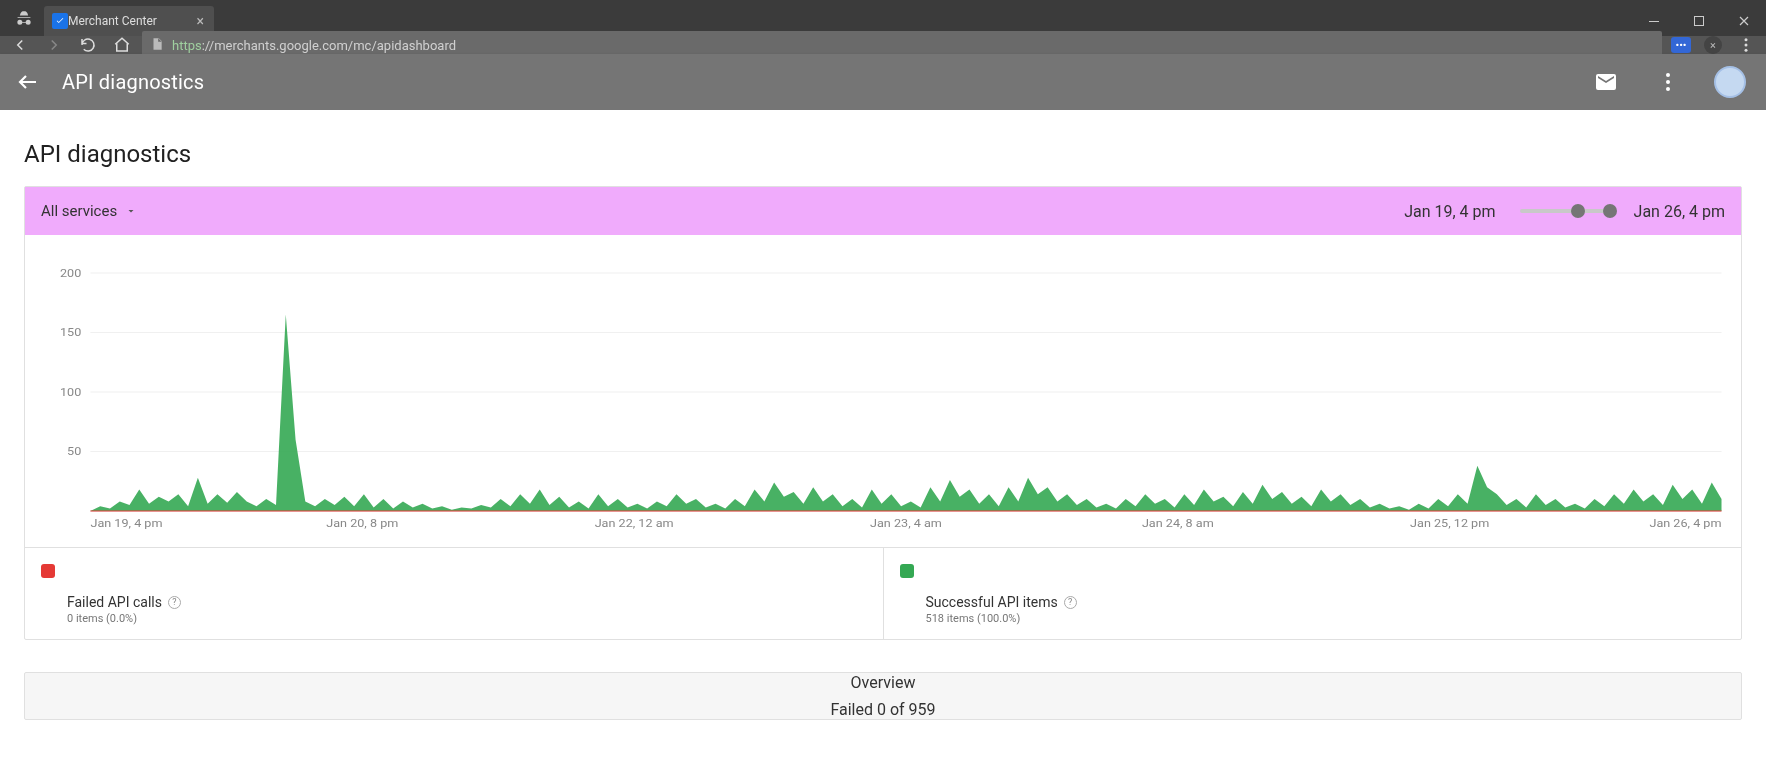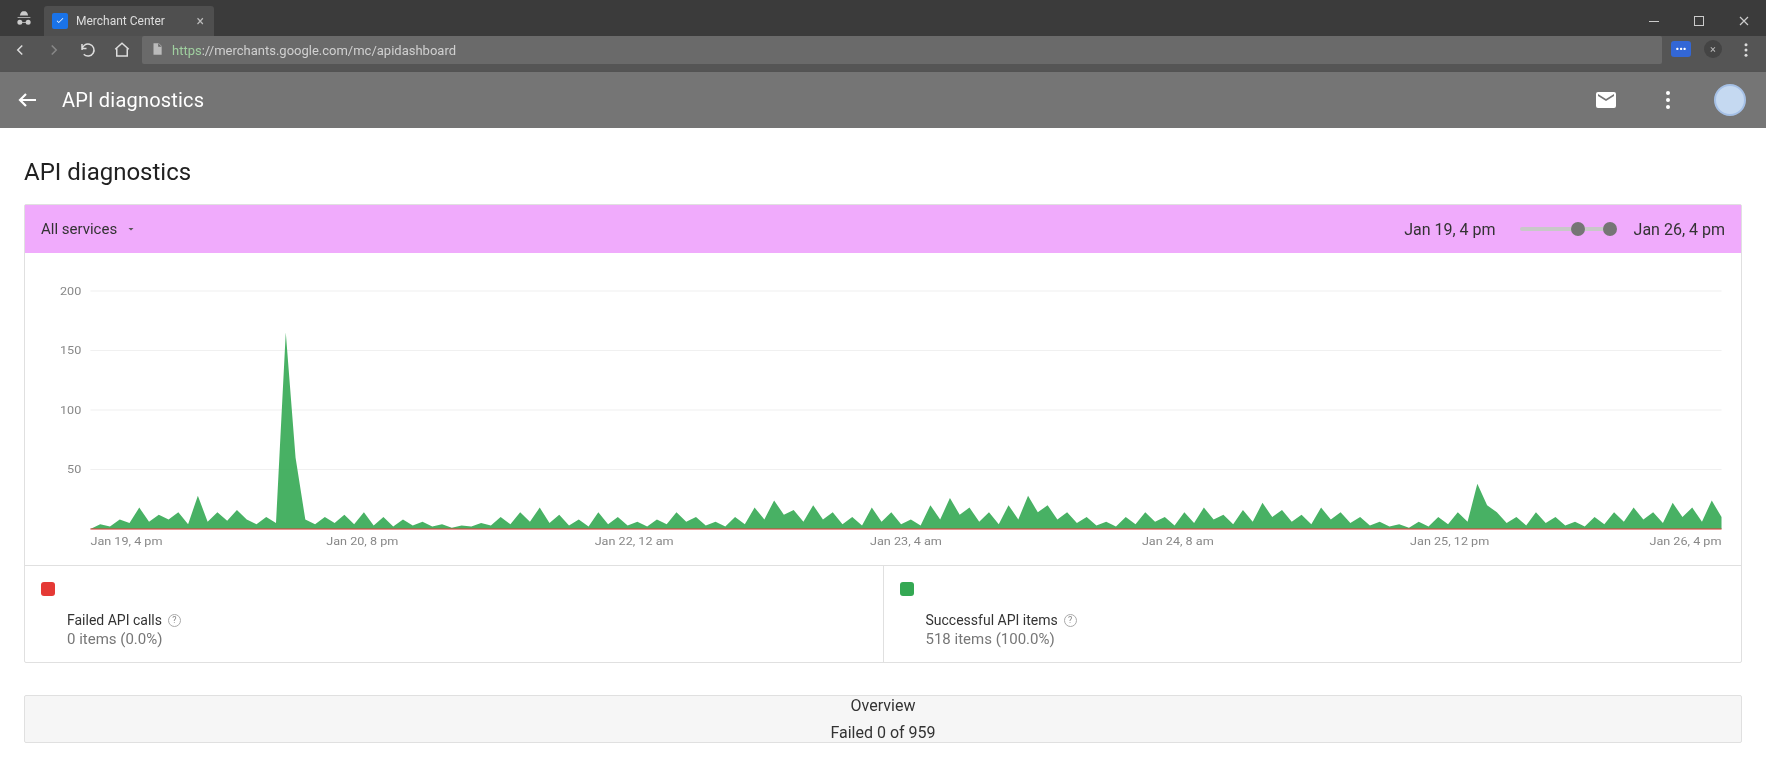--- a/index.html
+++ b/index.html
@@ -11,7 +11,7 @@
   .titlebar .winbtn { width: 45px; height: 30px; display: flex; align-items: center; justify-content: center; }
   .tabstrip { height: 36px; background: #3b3b3b; display: flex; align-items: flex-end; padding-left: 8px; }
   .incognito-ico { width: 24px; height: 24px; margin: 6px 8px 6px 4px; color: #ccc; display:flex; align-items:center; justify-content:center;}
-  .tab { height: 30px; background: #4f4f4f; color: #ddd; display: flex; align-items: center; padding: 0 10px 0 8px; border-top-left-radius: 3px; border-top-right-radius: 3px; font-size: 12px; gap: 8px; min-width: 170px; }
+  .tab { height: 30px; background: #4f4f4f; color: #ddd; display: flex; align-items: center; padding: 0 10px 0 8px; border-top-left-radius: 3px; border-top-right-radius: 3px; font-size: 12px; min-width: 170px; }
   .tab .favicon { width: 16px; height: 16px; background: #1a73e8; border-radius: 2px; display:flex; align-items:center; justify-content:center; }
   .tab .favicon svg { width:10px; height:10px; fill:#fff;}
   .tab .close { margin-left: auto; color: #bbb; font-size: 14px; line-height: 1; }

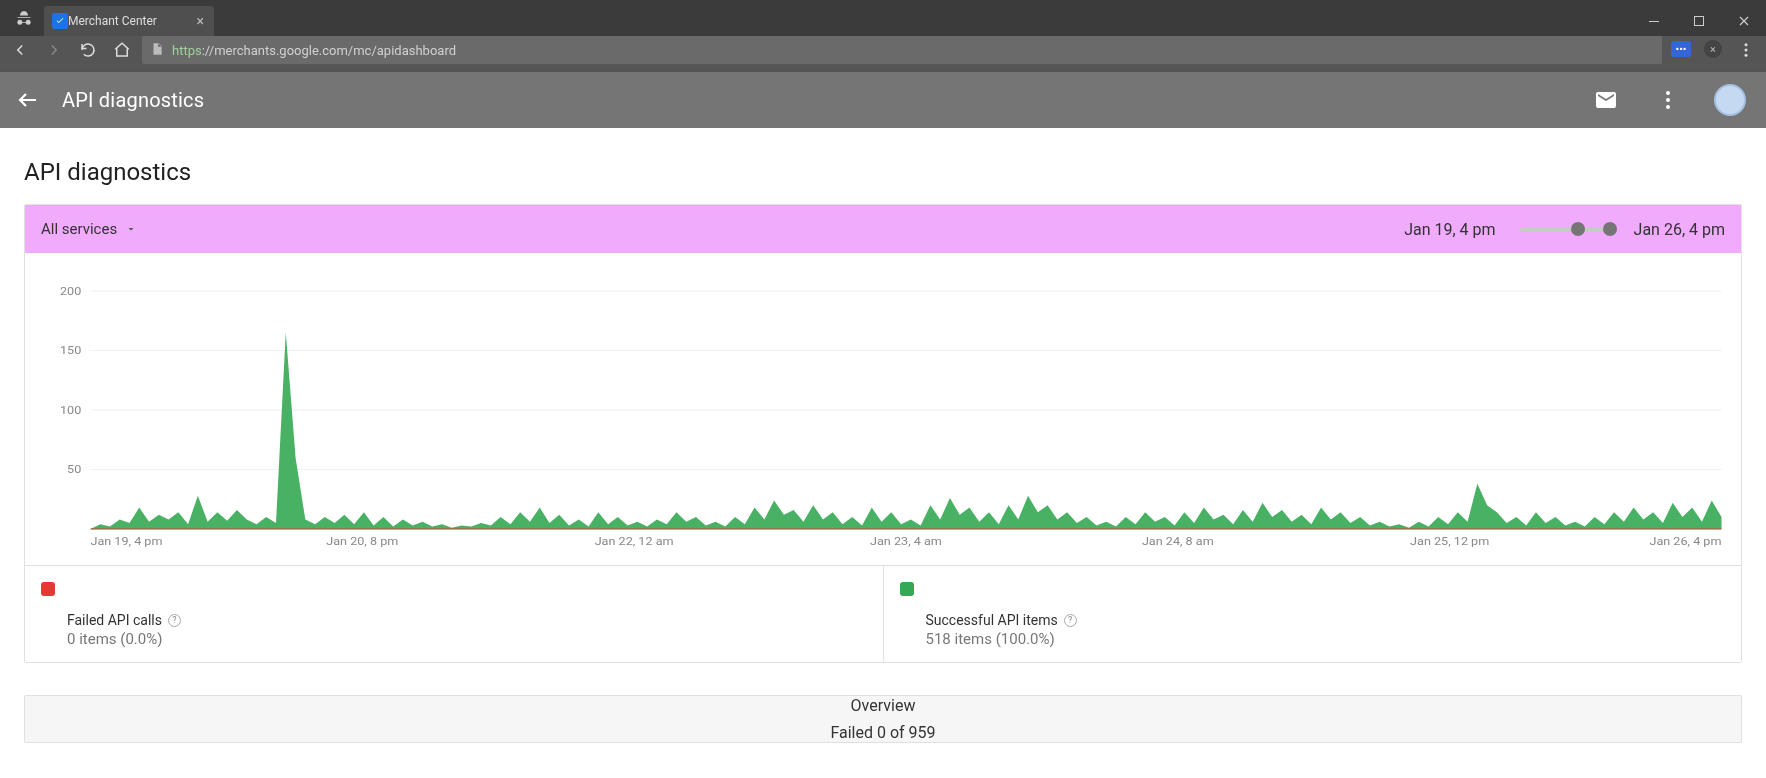--- a/index.html
+++ b/index.html
@@ -15,7 +15,7 @@
   .tab .favicon { width: 16px; height: 16px; background: #1a73e8; border-radius: 2px; display:flex; align-items:center; justify-content:center; }
   .tab .favicon svg { width:10px; height:10px; fill:#fff;}
   .tab .close { margin-left: auto; color: #bbb; font-size: 14px; line-height: 1; }
-  .toolbar { height: 36px; background: #555; display: flex; padding: 0 6px; gap: 6px; color: #cfcfcf; }
+  .toolbar { height: 18px; background: #555; display: flex; align-items: center; padding: 0 6px; gap: 6px; color: #cfcfcf; }
   .tb-btn { width: 28px; height: 28px; display:flex; align-items:center; justify-content:center; border-radius:50%; }
   .tb-btn.disabled { color: #888; }
   .omnibox { flex: 1; height: 28px; background: #6a6a6a; border-radius: 2px; display:flex; align-items:center; padding: 0 8px; color: #ddd; gap: 8px; font-size: 13px; }

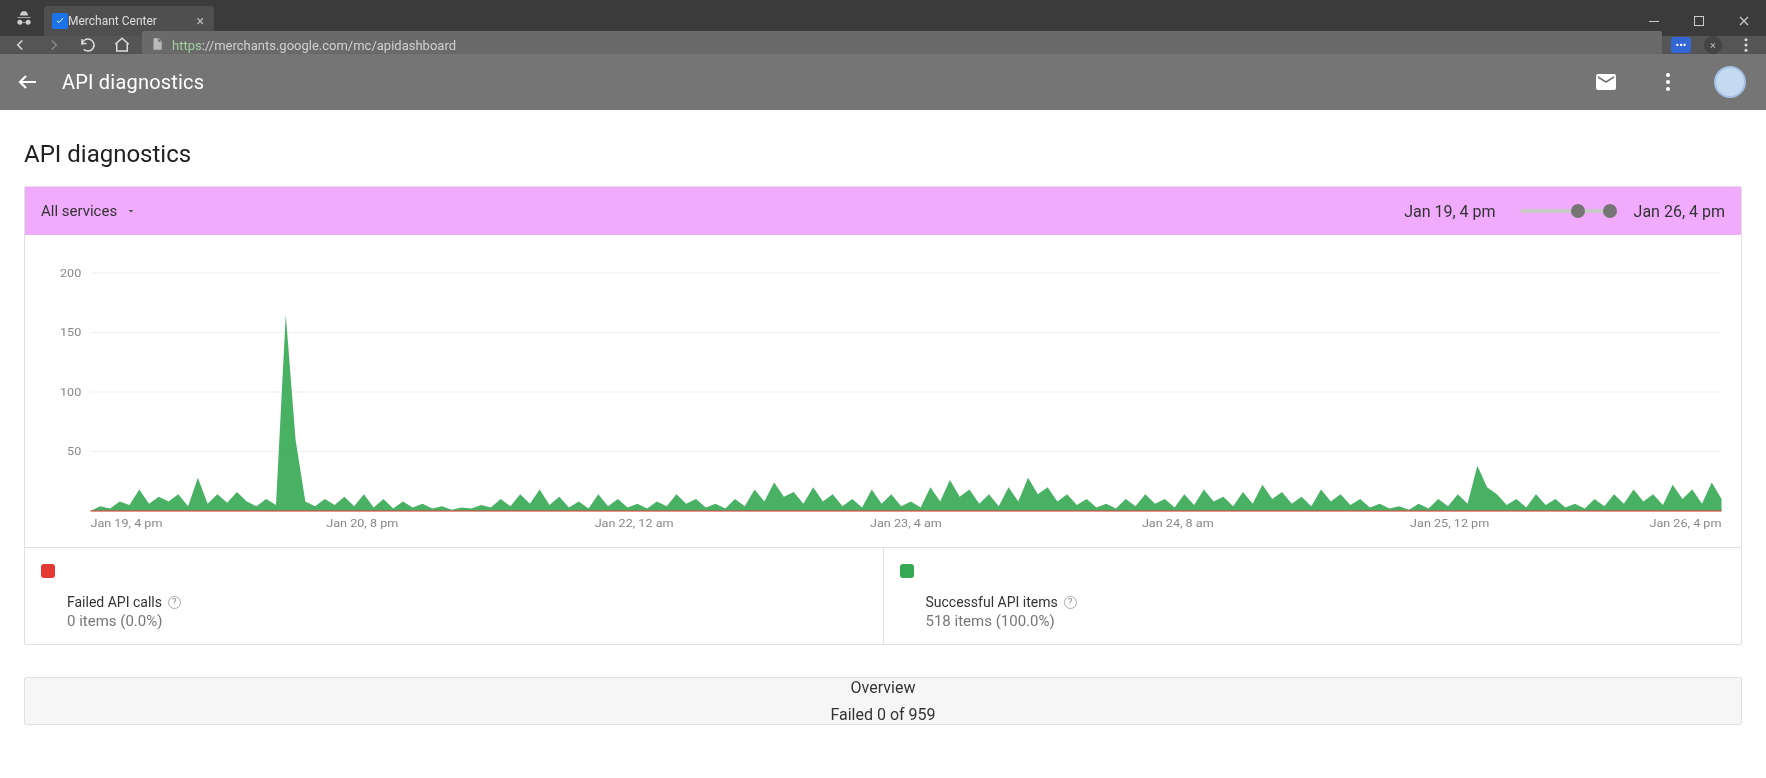--- a/index.html
+++ b/index.html
@@ -58,7 +58,7 @@
   .legend .swatch.red { background:#e53935; }
   .legend .swatch.green { background:#34a853; }
   .legend .title { font-size:14px; color:#333; display:flex; align-items:center; gap:6px;margin-top:32px;}
-  .legend .sub { font-size:15px; color:#777; margin-top:2px;}
+  .legend .sub { font-size:11px; color:#777; margin-top:2px;}
   .help-ico { width:13px; height:13px; border:1px solid #aaa; border-radius:50%; color:#888; font-size:9px; line-height:11px; text-align:center;}
 
   .overview { margin-top: 32px; height: 48px; display:flex; align-items:center; padding: 0 16px; background:#f6f6f6; border:1px solid #e0e0e0; border-radius:2px; font-size:16px; color:#333;flex-direction:column;}

